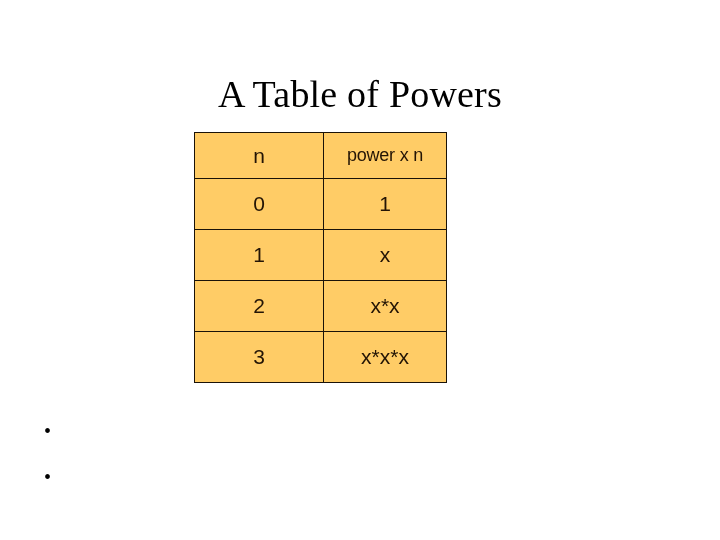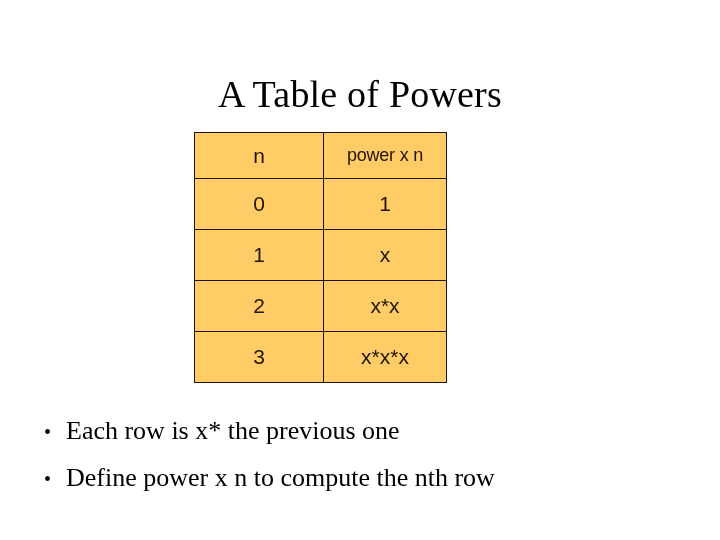--- a/index.html
+++ b/index.html
@@ -152,7 +152,6 @@
   <ul id="bullet-list">
     <li>
       <span class="bullet-mark">•</span>
-      <span class="bullet-text">Each row is x* the previous one</span>
     </li>
     <li>
       <span class="bullet-mark">•</span>

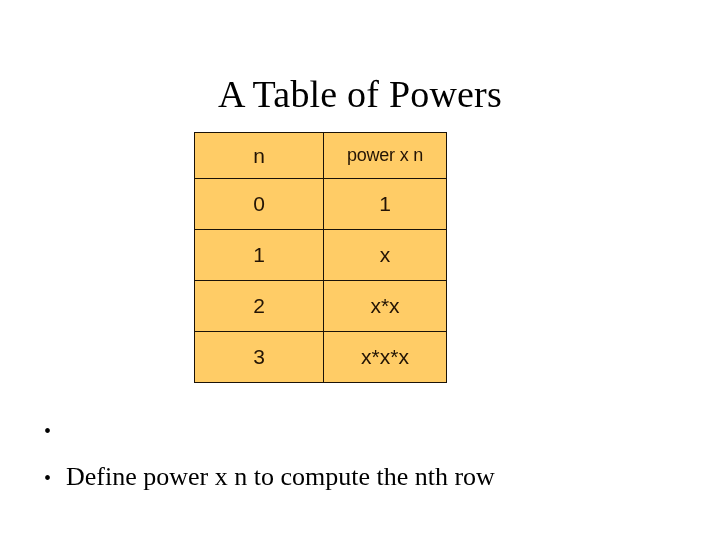--- a/index.html
+++ b/index.html
@@ -155,7 +155,6 @@
     </li>
     <li>
       <span class="bullet-mark">•</span>
-      <span class="bullet-text">Define power x n to compute the nth row</span>
     </li>
   </ul>
 

